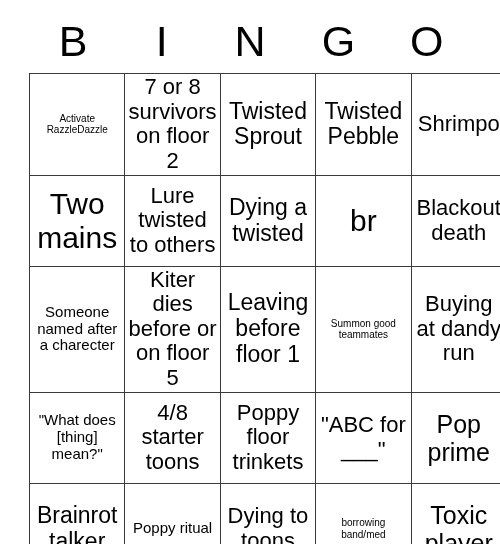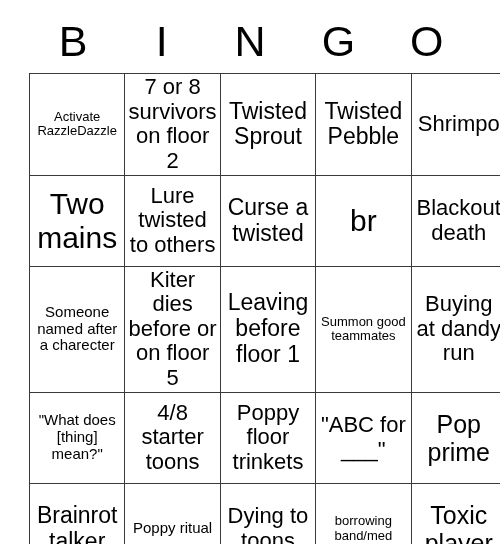--- a/index.html
+++ b/index.html
@@ -57,7 +57,7 @@
   .fs-lg  { font-size: 23px; }
   .fs-md  { font-size: 22px; }
   .fs-sm  { font-size: 15px; text-align: center; }
-  .fs-xs  { font-size: 13px; }
+  .fs-xs  { font-size: 10px; }
   .cell-text {
     display: block;
     width: 100%;

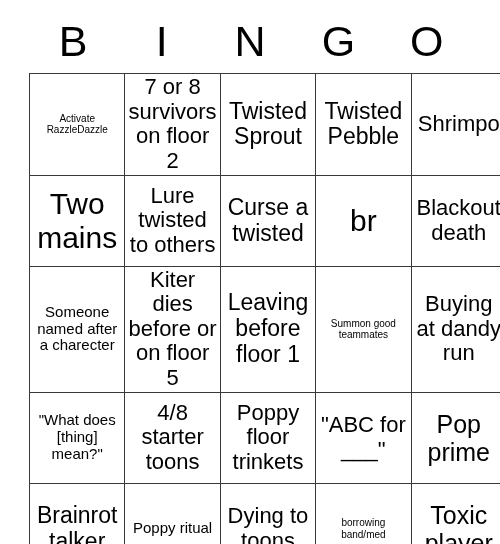--- a/index.html
+++ b/index.html
@@ -103,7 +103,7 @@
             <span class="cell-text fs-md">Lure twisted to others</span>
           </td>
         <td>
-            <span class="cell-text fs-lg">Curse a twisted</span>
+            <span class="cell-text fs-lg">Dying a twisted</span>
           </td>
         <td>
             <span class="cell-text fs-xxl">br</span>

